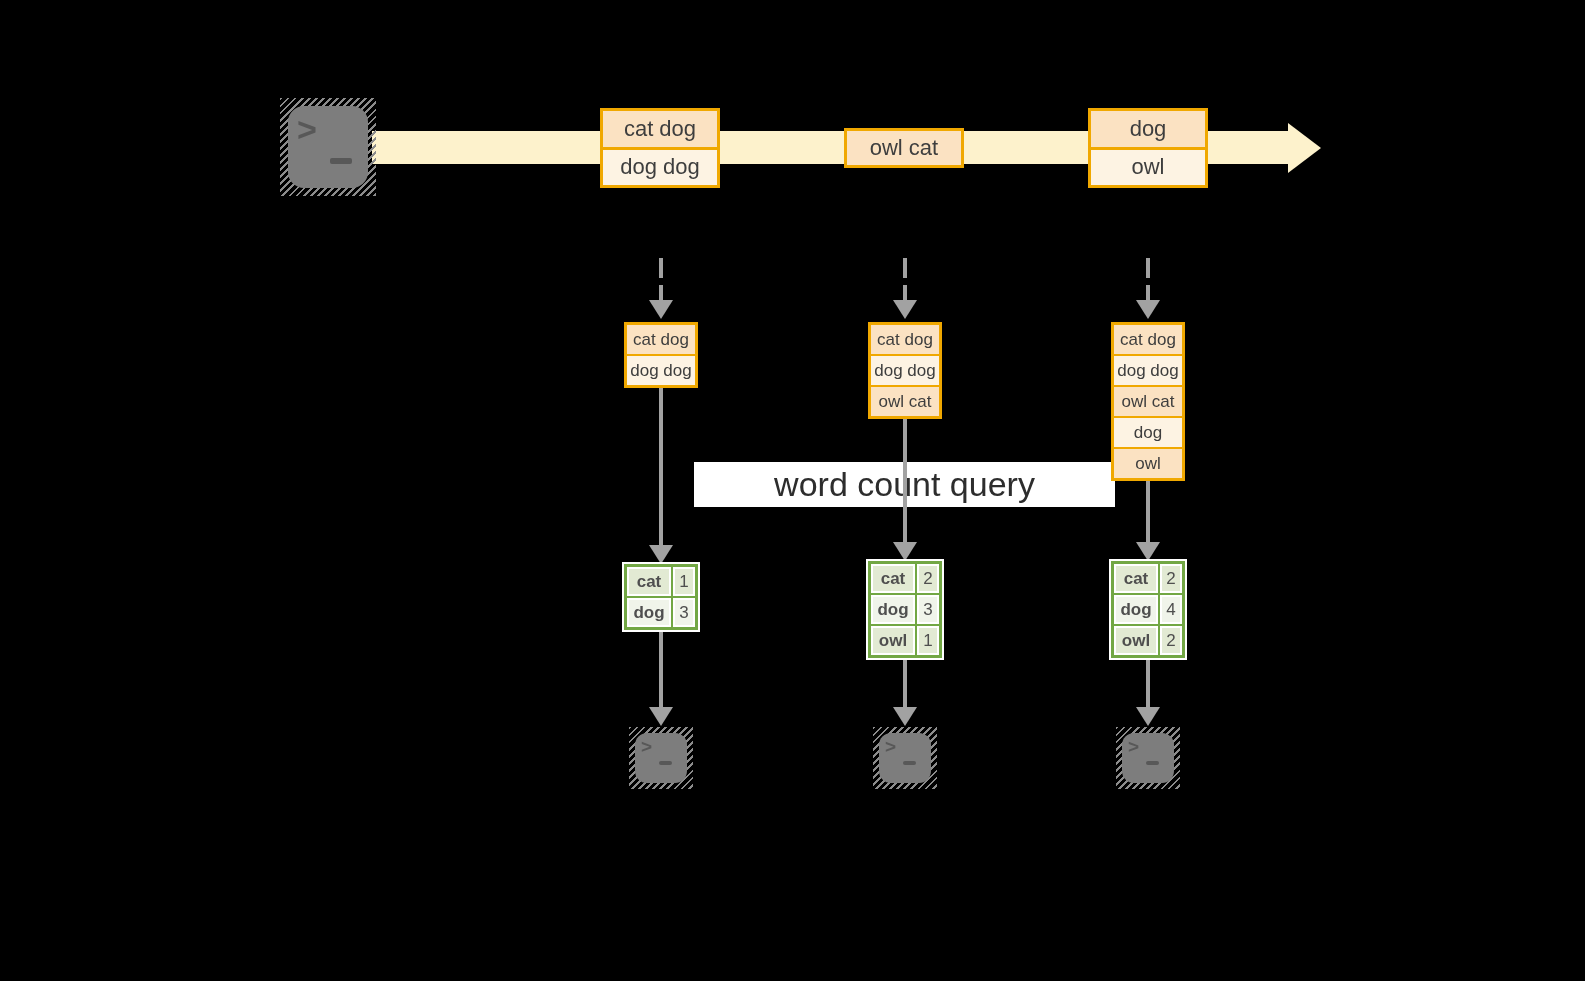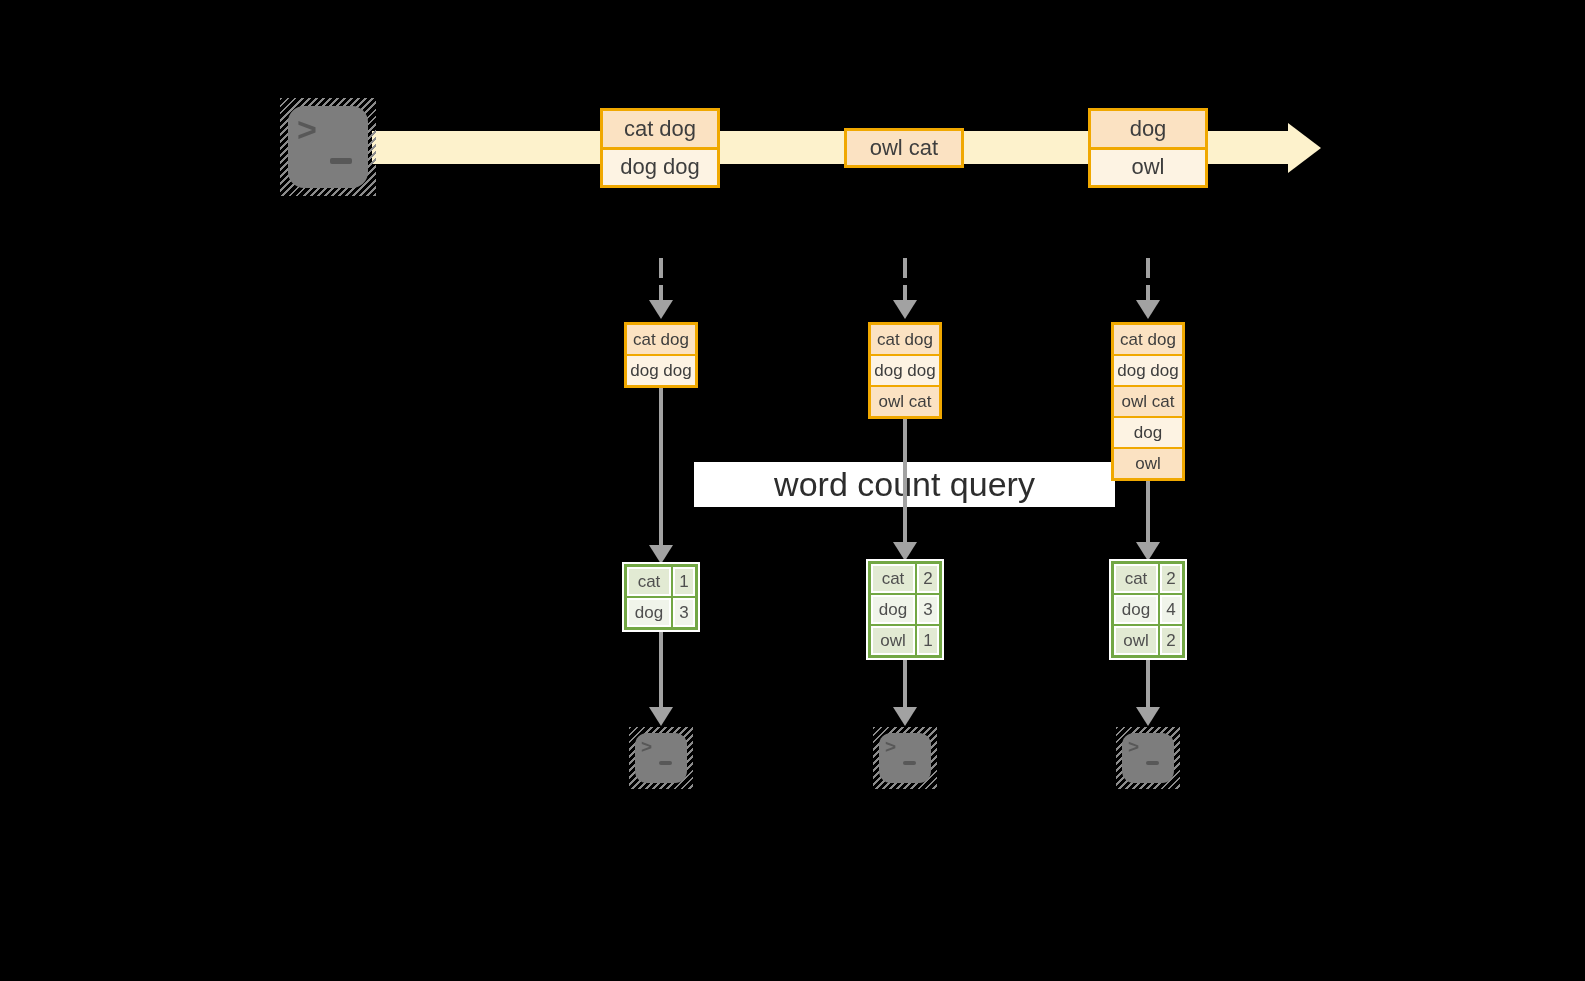--- a/index.html
+++ b/index.html
@@ -44,7 +44,7 @@
   .grow{display:flex;height:29px;}
   .grow + .grow{border-top:2px solid var(--green-border,#72a744);}
   .gcell{box-shadow:inset 0 0 0 2px #ffffff;display:flex;align-items:center;justify-content:center;color:#4f4f4f;font-size:17px;}
-  .gword{width:44px;}
+  .gword{width:44px;font-weight:bold;}
   .gcount{flex:1;border-left:2px solid var(--green-border,#72a744);}
   .g-odd{background:var(--green-fill,#e2ead3);}
   .g-even{background:var(--green-fill-alt,#f0f4ea);}

